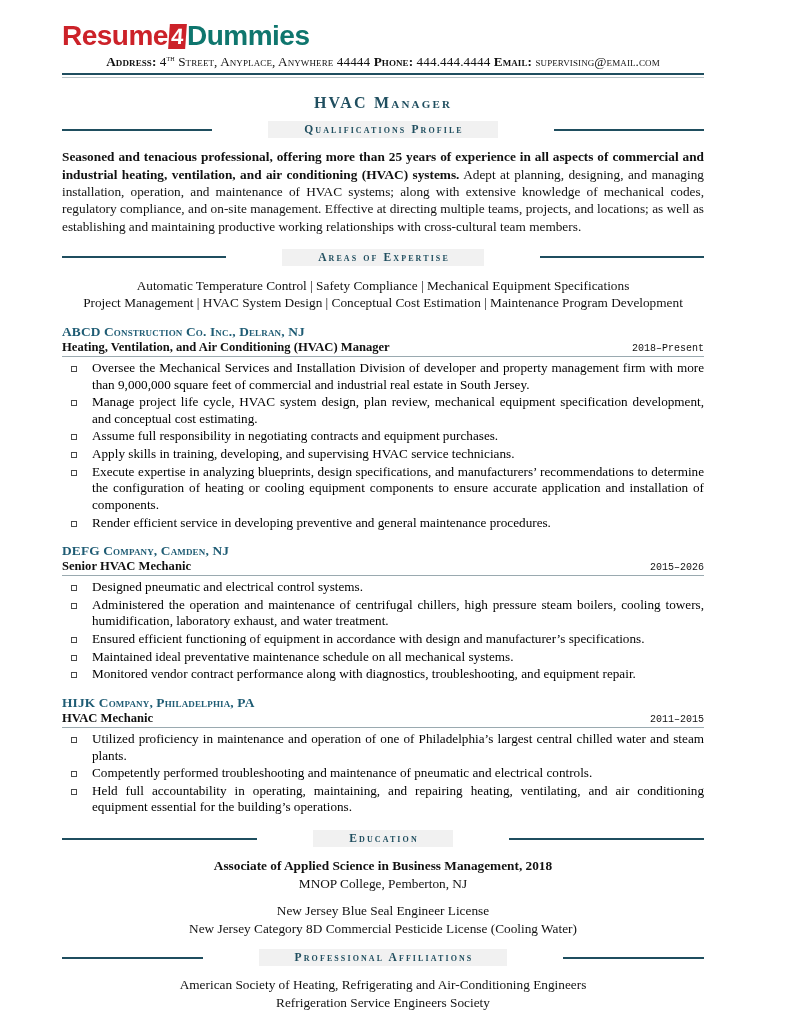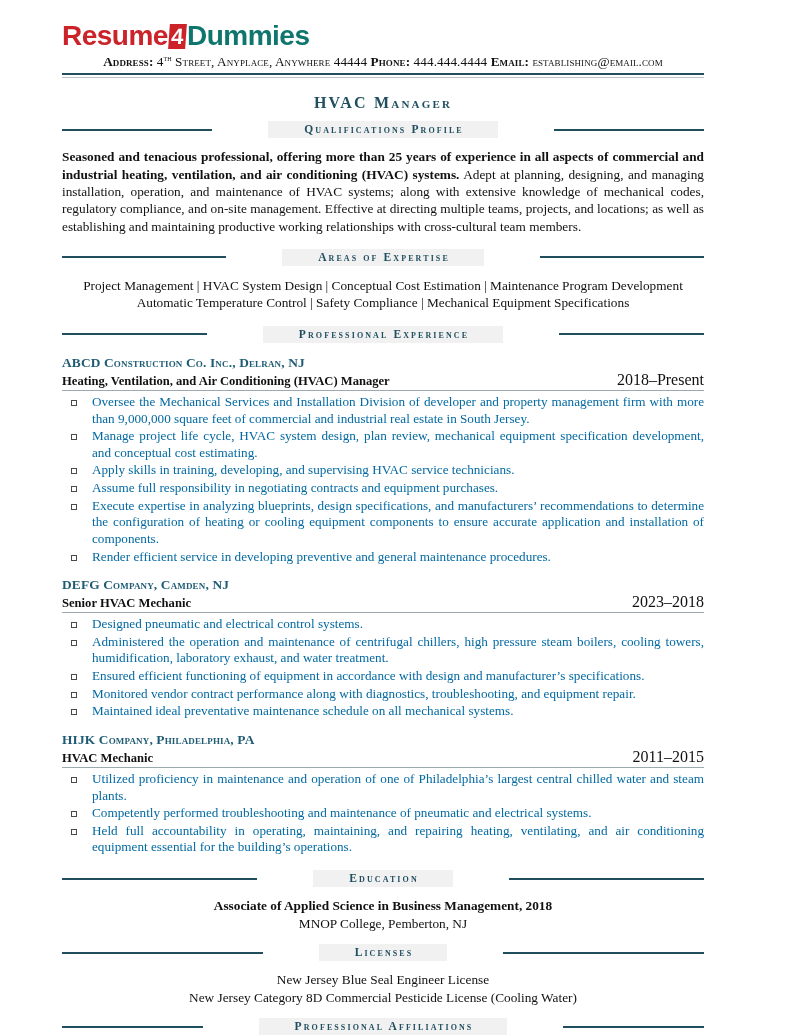--- a/index.html
+++ b/index.html
@@ -231,7 +231,7 @@
       <span class="sc">Phone:</span>
       <span>444.444.4444</span>
       <span class="sc">Email:</span>
-      <span class="sc-plain">establishing@email.com</span>
+      <span class="sc-plain">supervising@email.com</span>
     </div>
 
     <div class="rule-head"></div>

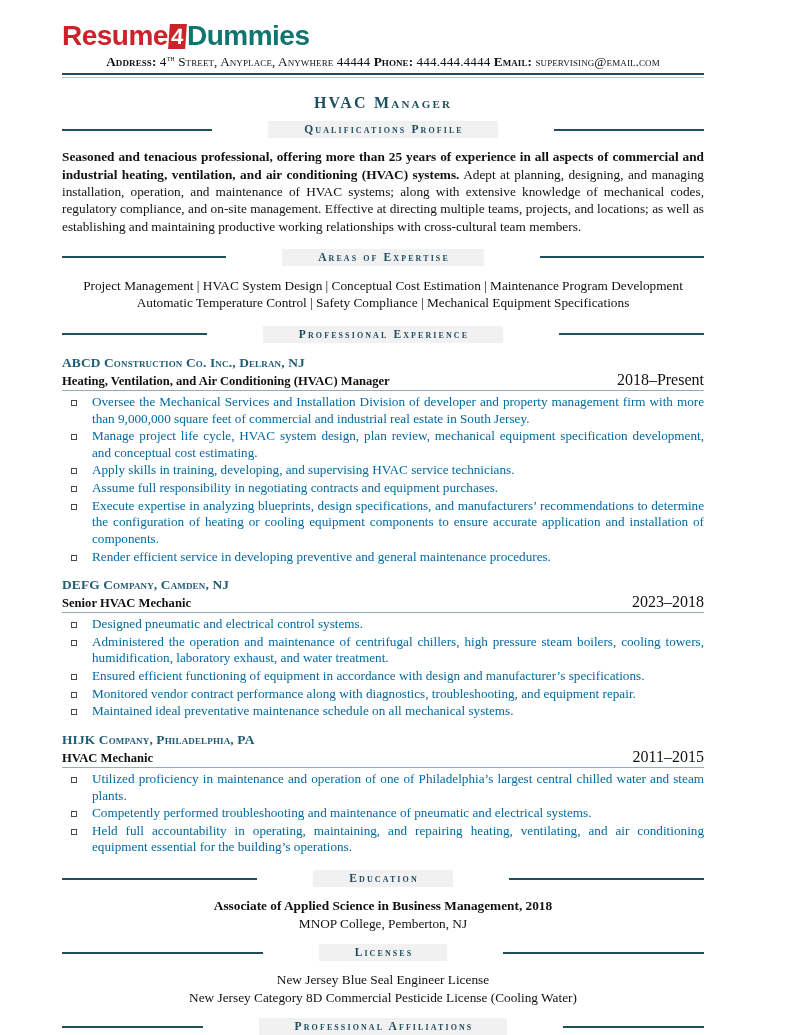--- a/index.html
+++ b/index.html
@@ -252,8 +252,8 @@
     <span class="bar"></span>
   </div>
   <div class="expertise">
+    <div>Automatic Temperature Control | Safety Compliance | Mechanical Equipment Specifications</div>
     <div>Project Management | HVAC System Design | Conceptual Cost Estimation | Maintenance Program Development</div>
-    <div>Automatic Temperature Control | Safety Compliance | Mechanical Equipment Specifications</div>
   </div>
 
   <div class="section-head sect-gap">

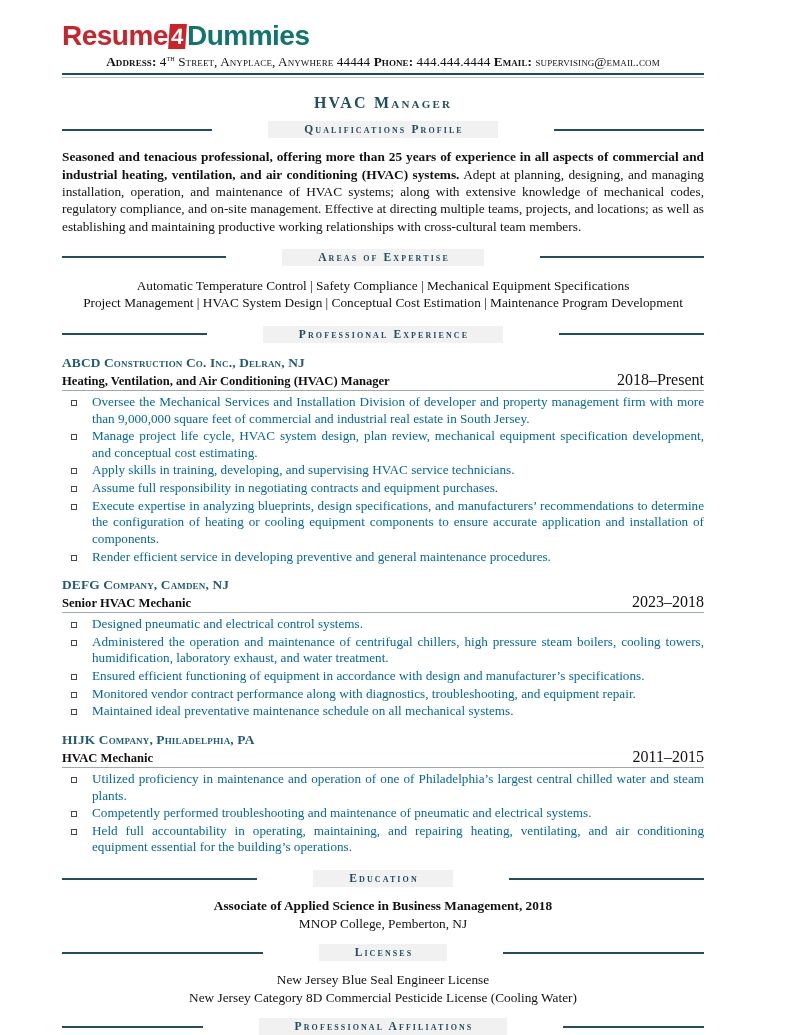--- a/index.html
+++ b/index.html
@@ -256,11 +256,6 @@
     <div>Project Management | HVAC System Design | Conceptual Cost Estimation | Maintenance Program Development</div>
   </div>
 
-  <div class="section-head sect-gap">
-    <span class="bar"></span>
-    <span class="label">Professional Experience</span>
-    <span class="bar"></span>
-  </div>
 
   <div class="job">
     <div class="job-company">ABCD Construction Co. Inc., Delran, NJ</div>

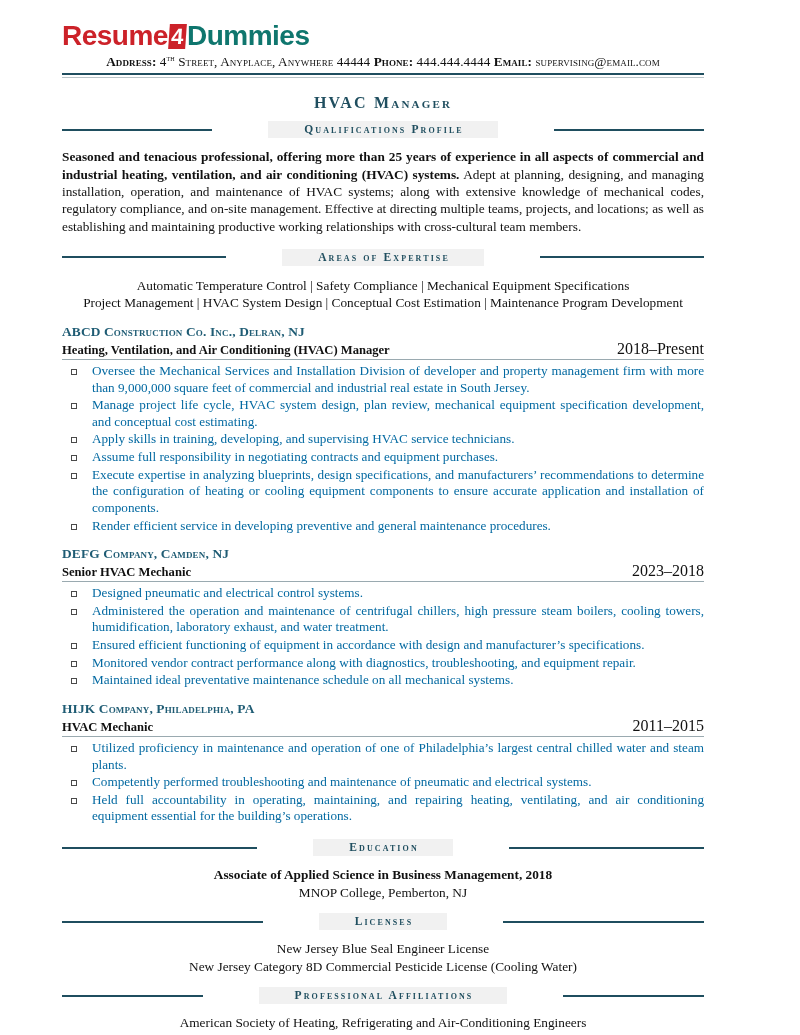--- a/index.html
+++ b/index.html
@@ -167,8 +167,8 @@
     color: #111111;
   }
   .job-dates {
-    font-family: Liberation Serif, serif;
-    font-size: 16px;
+    font-family: Liberation Mono, monospace;
+    font-size: 10px;
     color: #111111;
     text-align: center;
   }

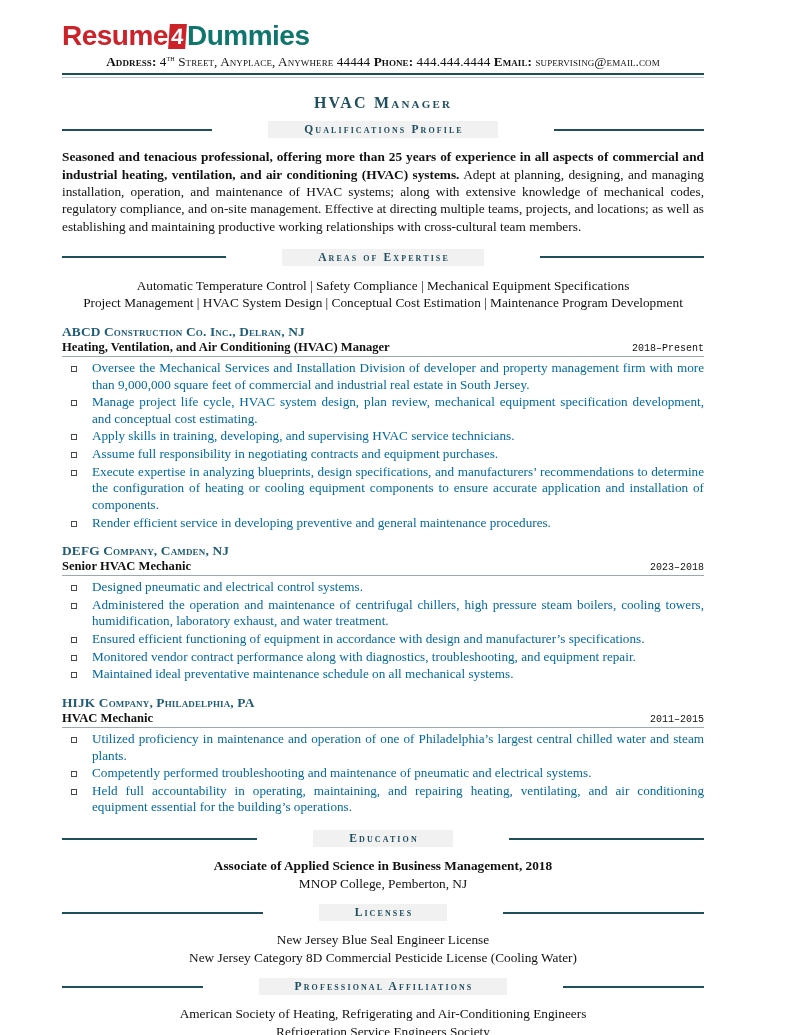--- a/index.html
+++ b/index.html
@@ -185,7 +185,7 @@
     line-height: 1.26;
     text-align: justify;
     margin-bottom: 1px;
-    color: #0369a1;
+    color: #000000;
   }
   ul.bullets li::before {
     content: "";

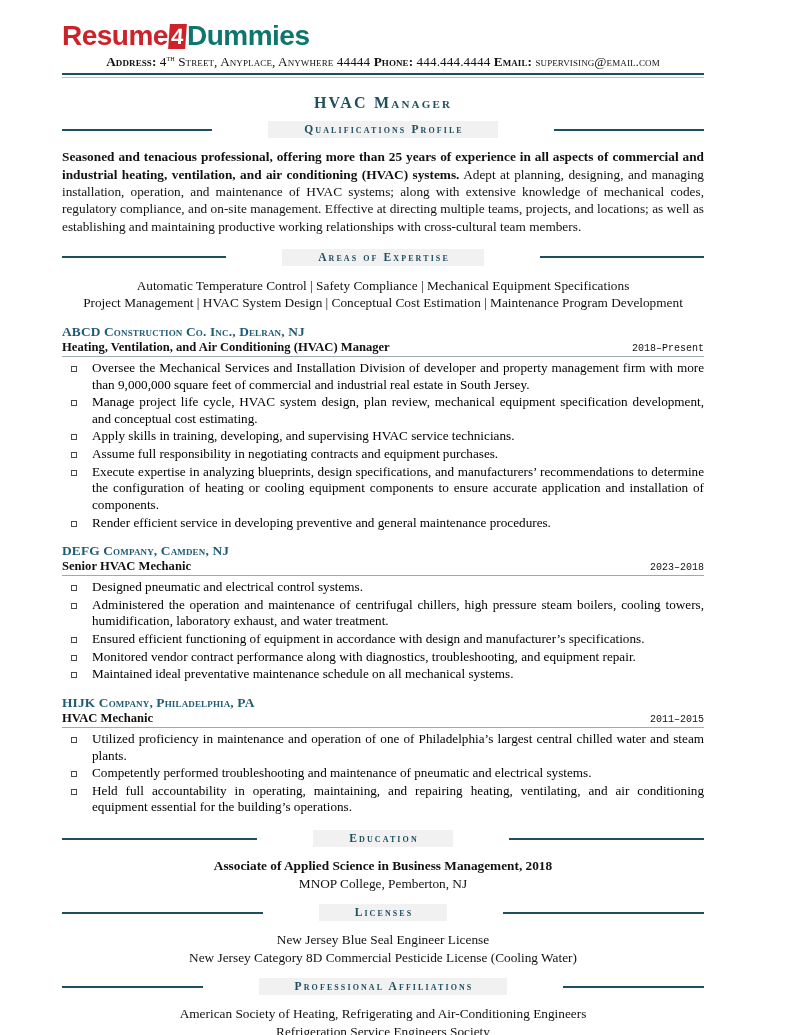--- a/index.html
+++ b/index.html
@@ -266,8 +266,8 @@
     <ul class="bullets">
       <li>Oversee the Mechanical Services and Installation Division of developer and property management firm with more than 9,000,000 square feet of commercial and industrial real estate in South Jersey.</li>
       <li>Manage project life cycle, HVAC system design, plan review, mechanical equipment specification development, and conceptual cost estimating.</li>
+      <li class="nojustify">Assume full responsibility in negotiating contracts and equipment purchases.</li>
       <li class="nojustify">Apply skills in training, developing, and supervising HVAC service technicians.</li>
-      <li class="nojustify">Assume full responsibility in negotiating contracts and equipment purchases.</li>
       <li>Execute expertise in analyzing blueprints, design specifications, and manufacturers’ recommendations to determine the configuration of heating or cooling equipment components to ensure accurate application and installation of components.</li>
       <li class="nojustify">Render efficient service in developing preventive and general maintenance procedures.</li>
     </ul>

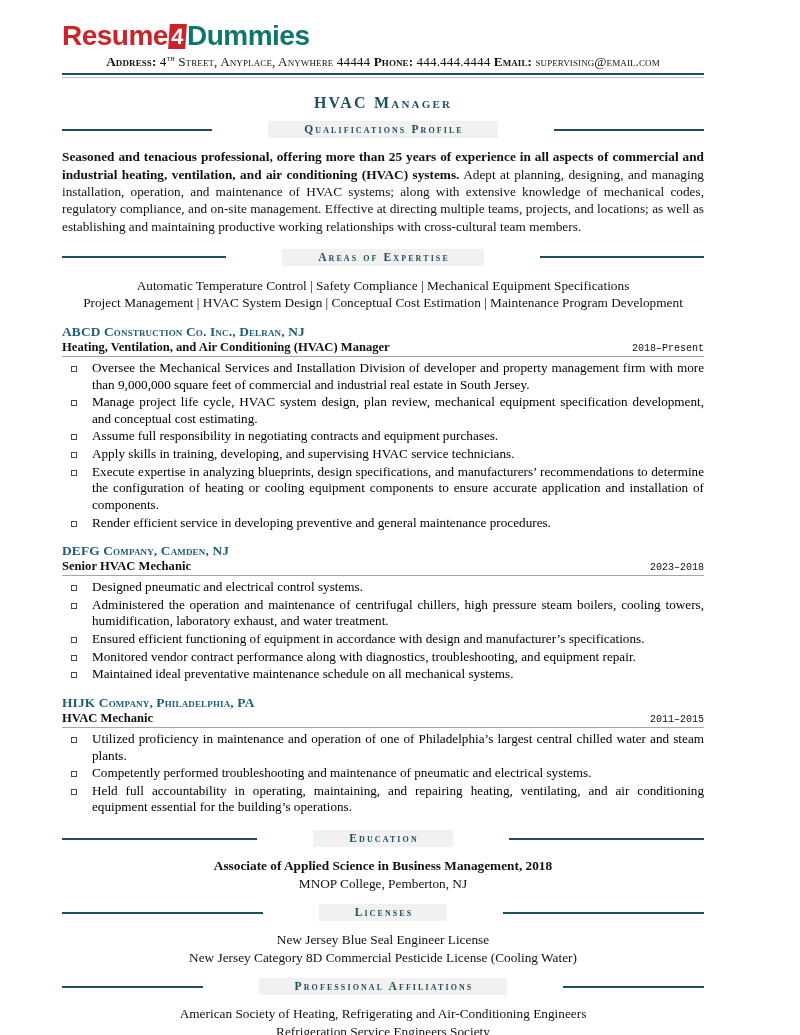--- a/index.html
+++ b/index.html
@@ -277,7 +277,7 @@
     <div class="job-company">DEFG Company, Camden, NJ</div>
     <div class="job-row">
       <span class="job-title">Senior HVAC Mechanic</span>
-      <span class="job-dates">2023–2018</span>
+      <span class="job-dates">2015–2026</span>
     </div>
     <ul class="bullets">
       <li class="nojustify">Designed pneumatic and electrical control systems.</li>

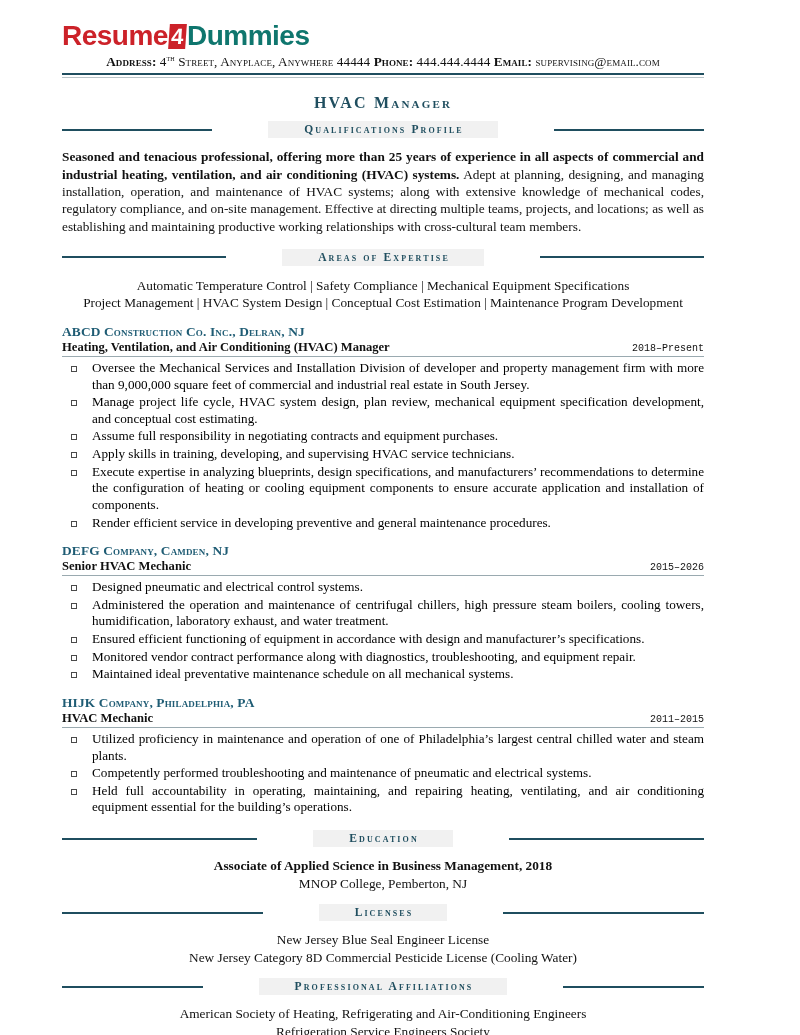--- a/index.html
+++ b/index.html
@@ -283,8 +283,8 @@
       <li class="nojustify">Designed pneumatic and electrical control systems.</li>
       <li>Administered the operation and maintenance of centrifugal chillers, high pressure steam boilers, cooling towers, humidification, laboratory exhaust, and water treatment.</li>
       <li class="nojustify">Ensured efficient functioning of equipment in accordance with design and manufacturer’s specifications.</li>
+      <li class="nojustify">Maintained ideal preventative maintenance schedule on all mechanical systems.</li>
       <li class="nojustify">Monitored vendor contract performance along with diagnostics, troubleshooting, and equipment repair.</li>
-      <li class="nojustify">Maintained ideal preventative maintenance schedule on all mechanical systems.</li>
     </ul>
   </div>
 

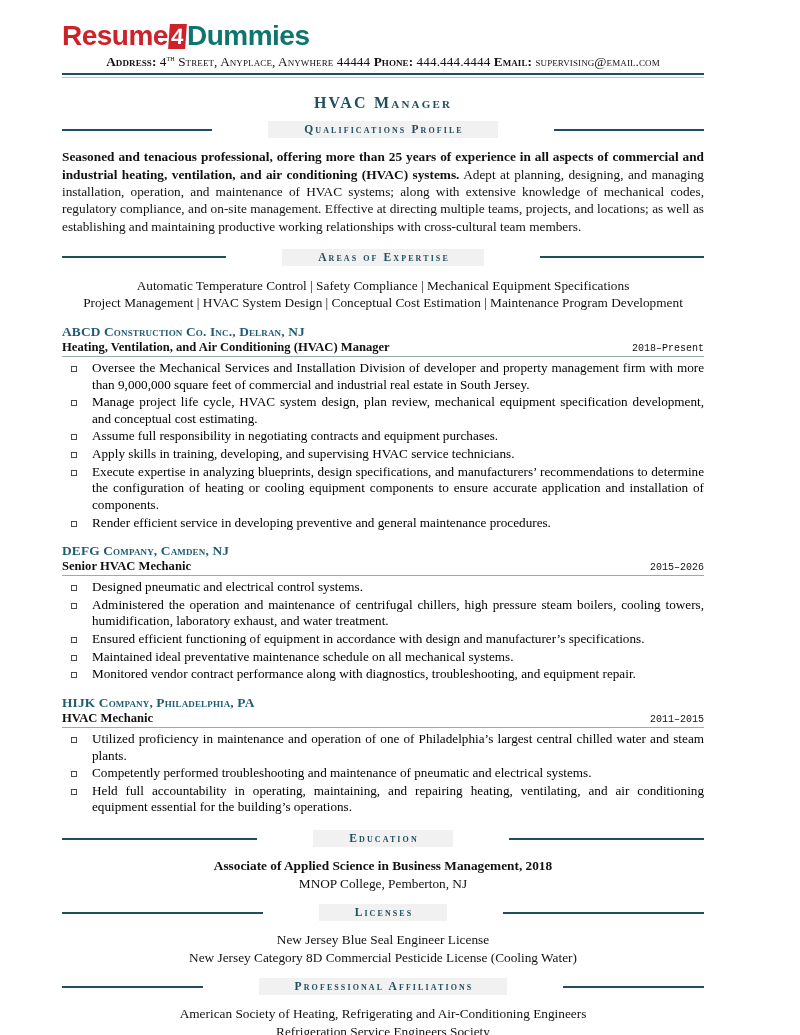--- a/index.html
+++ b/index.html
@@ -296,7 +296,7 @@
     </div>
     <ul class="bullets">
       <li>Utilized proficiency in maintenance and operation of one of Philadelphia’s largest central chilled water and steam plants.</li>
-      <li class="nojustify">Competently performed troubleshooting and maintenance of pneumatic and electrical systems.</li>
+      <li class="nojustify">Competently performed troubleshooting and maintenance of pneumatic and electrical controls.</li>
       <li>Held full accountability in operating, maintaining, and repairing heating, ventilating, and air conditioning equipment essential for the building’s operations.</li>
     </ul>
   </div>

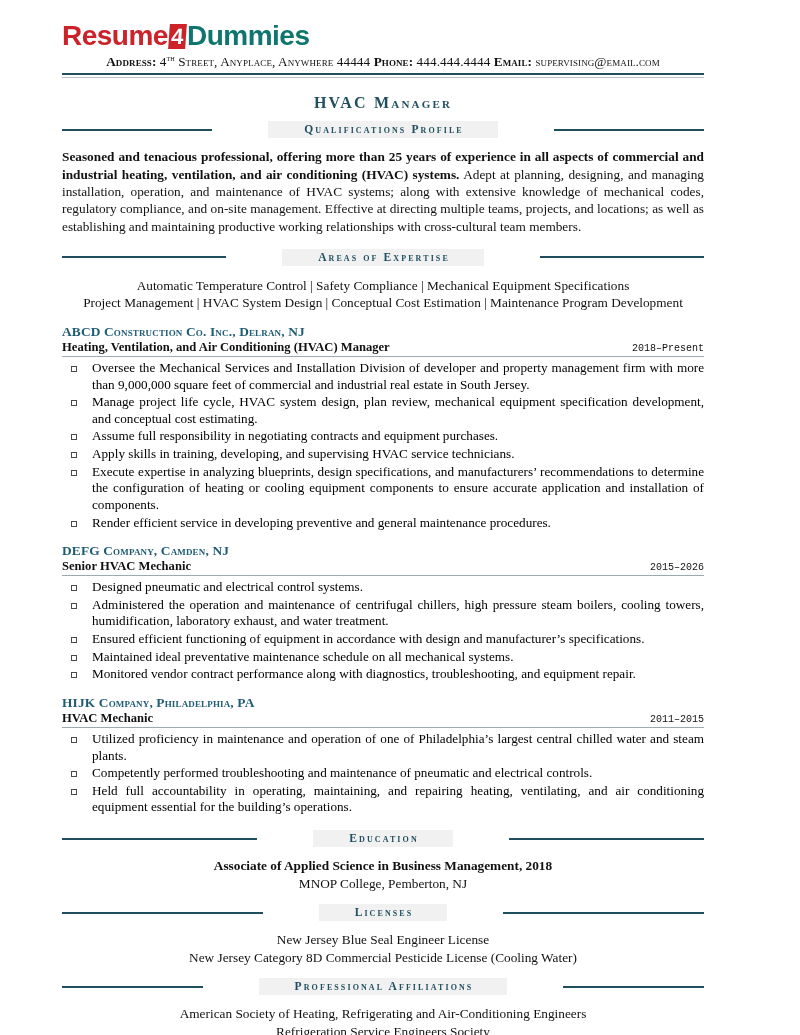--- a/index.html
+++ b/index.html
@@ -311,11 +311,6 @@
     <div>MNOP College, Pemberton, NJ</div>
   </div>
 
-  <div class="section-head sect-gap-sm">
-    <span class="bar"></span>
-    <span class="label">Licenses</span>
-    <span class="bar"></span>
-  </div>
   <div class="center-block">
     <div>New Jersey Blue Seal Engineer License</div>
     <div>New Jersey Category 8D Commercial Pesticide License (Cooling Water)</div>

